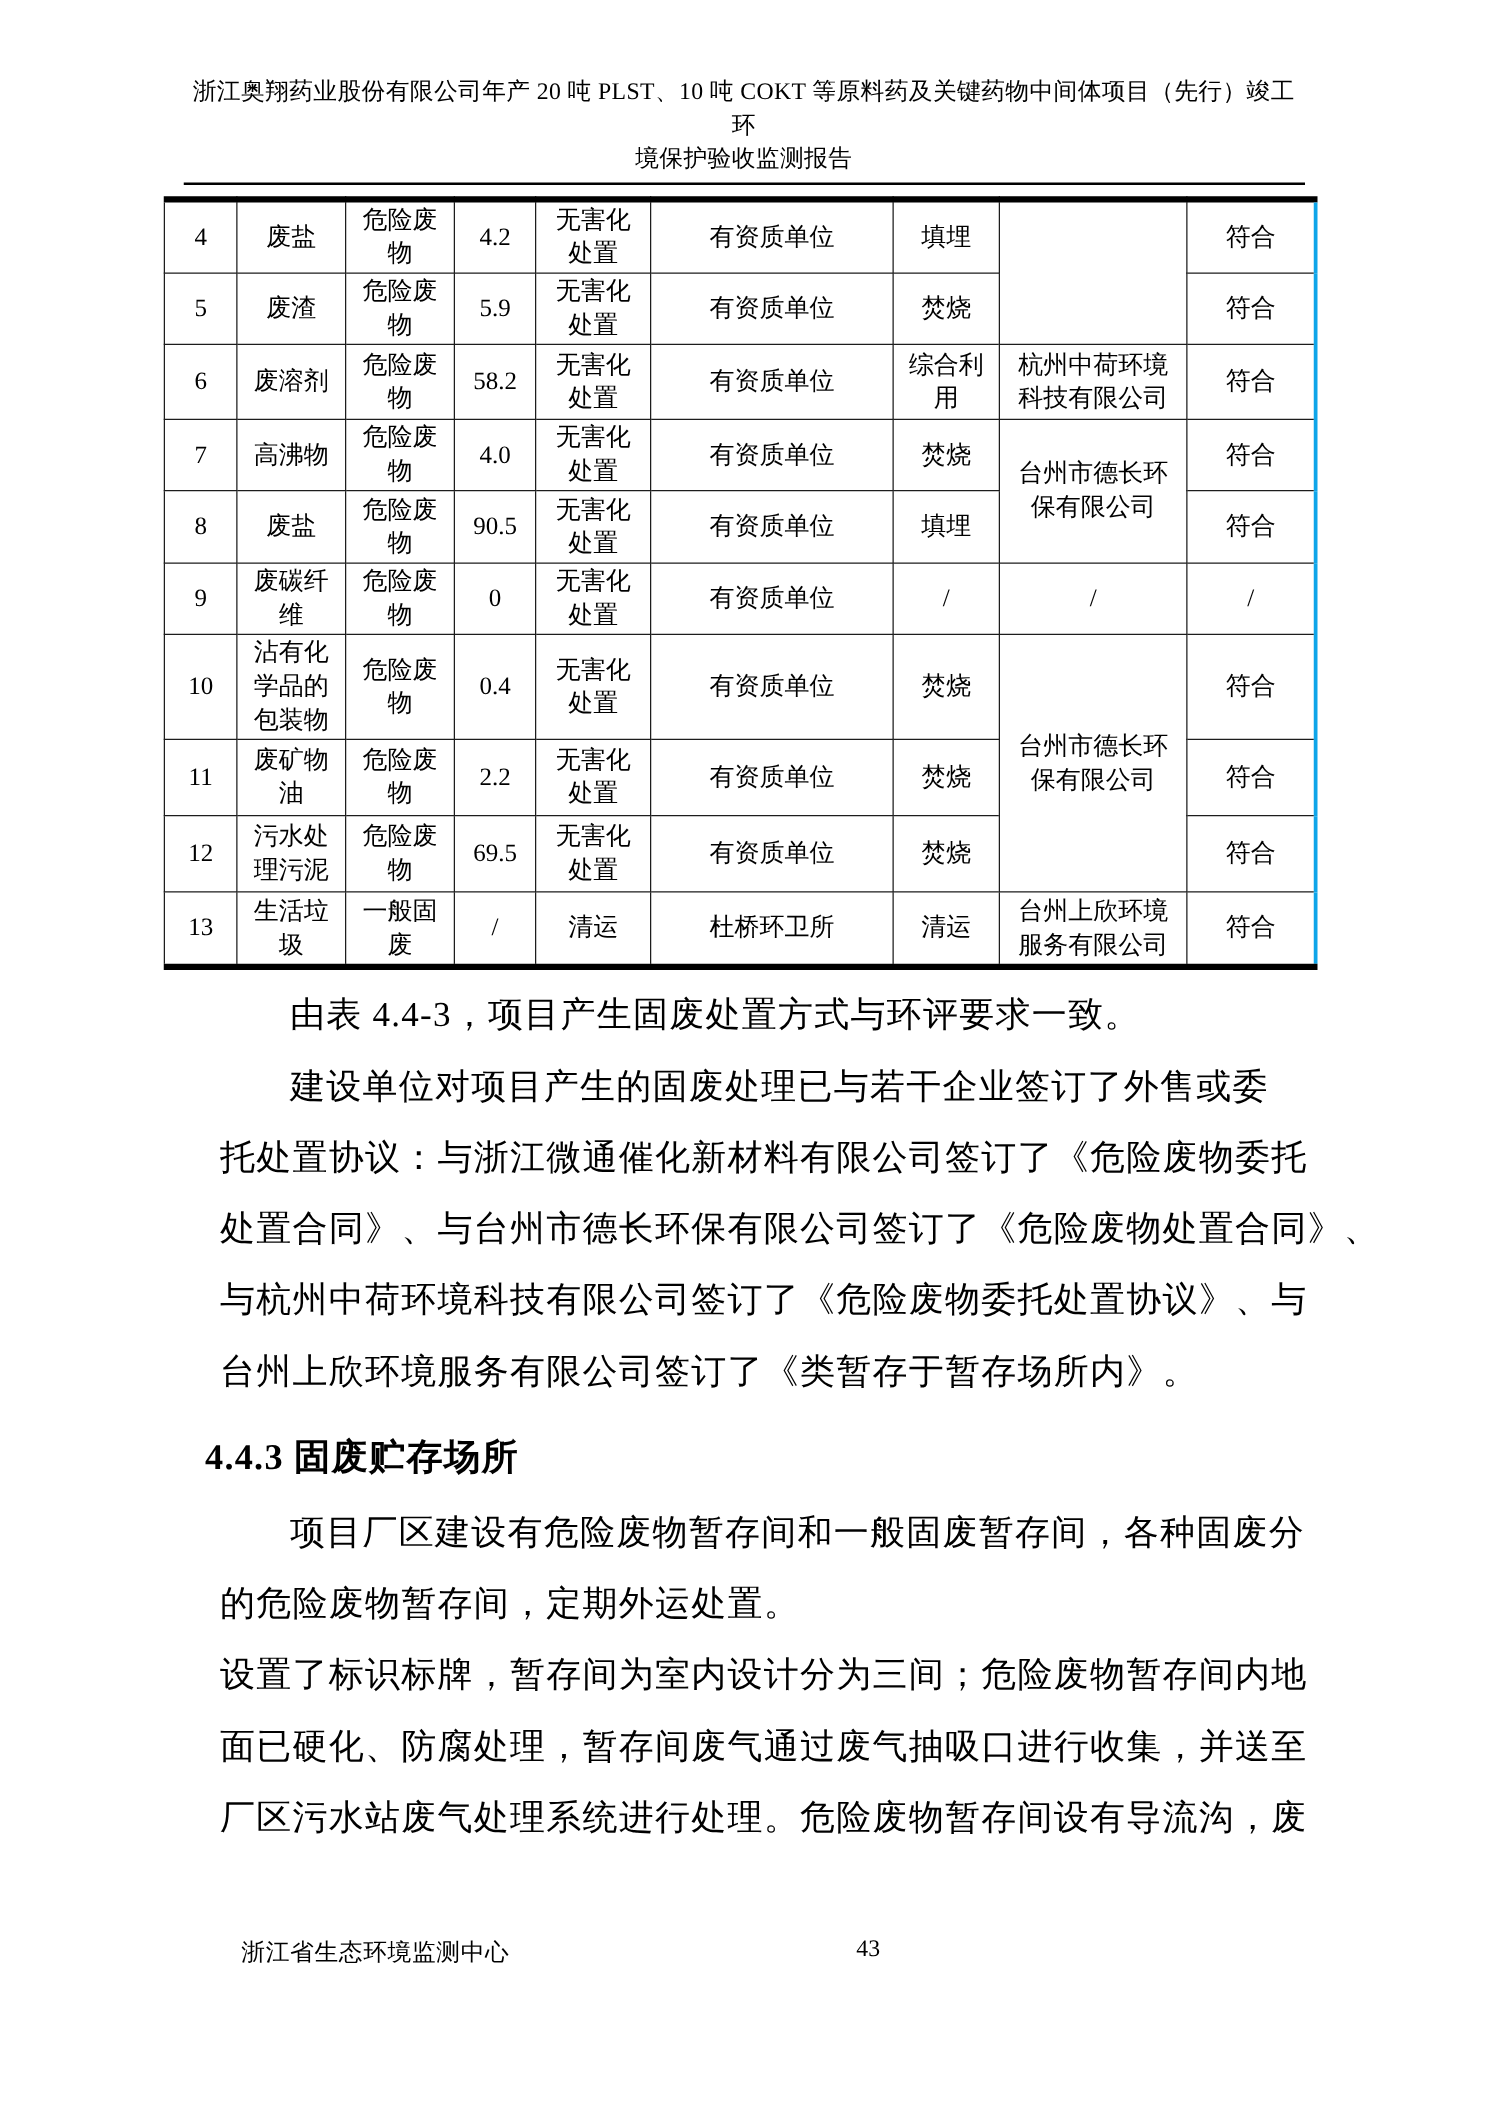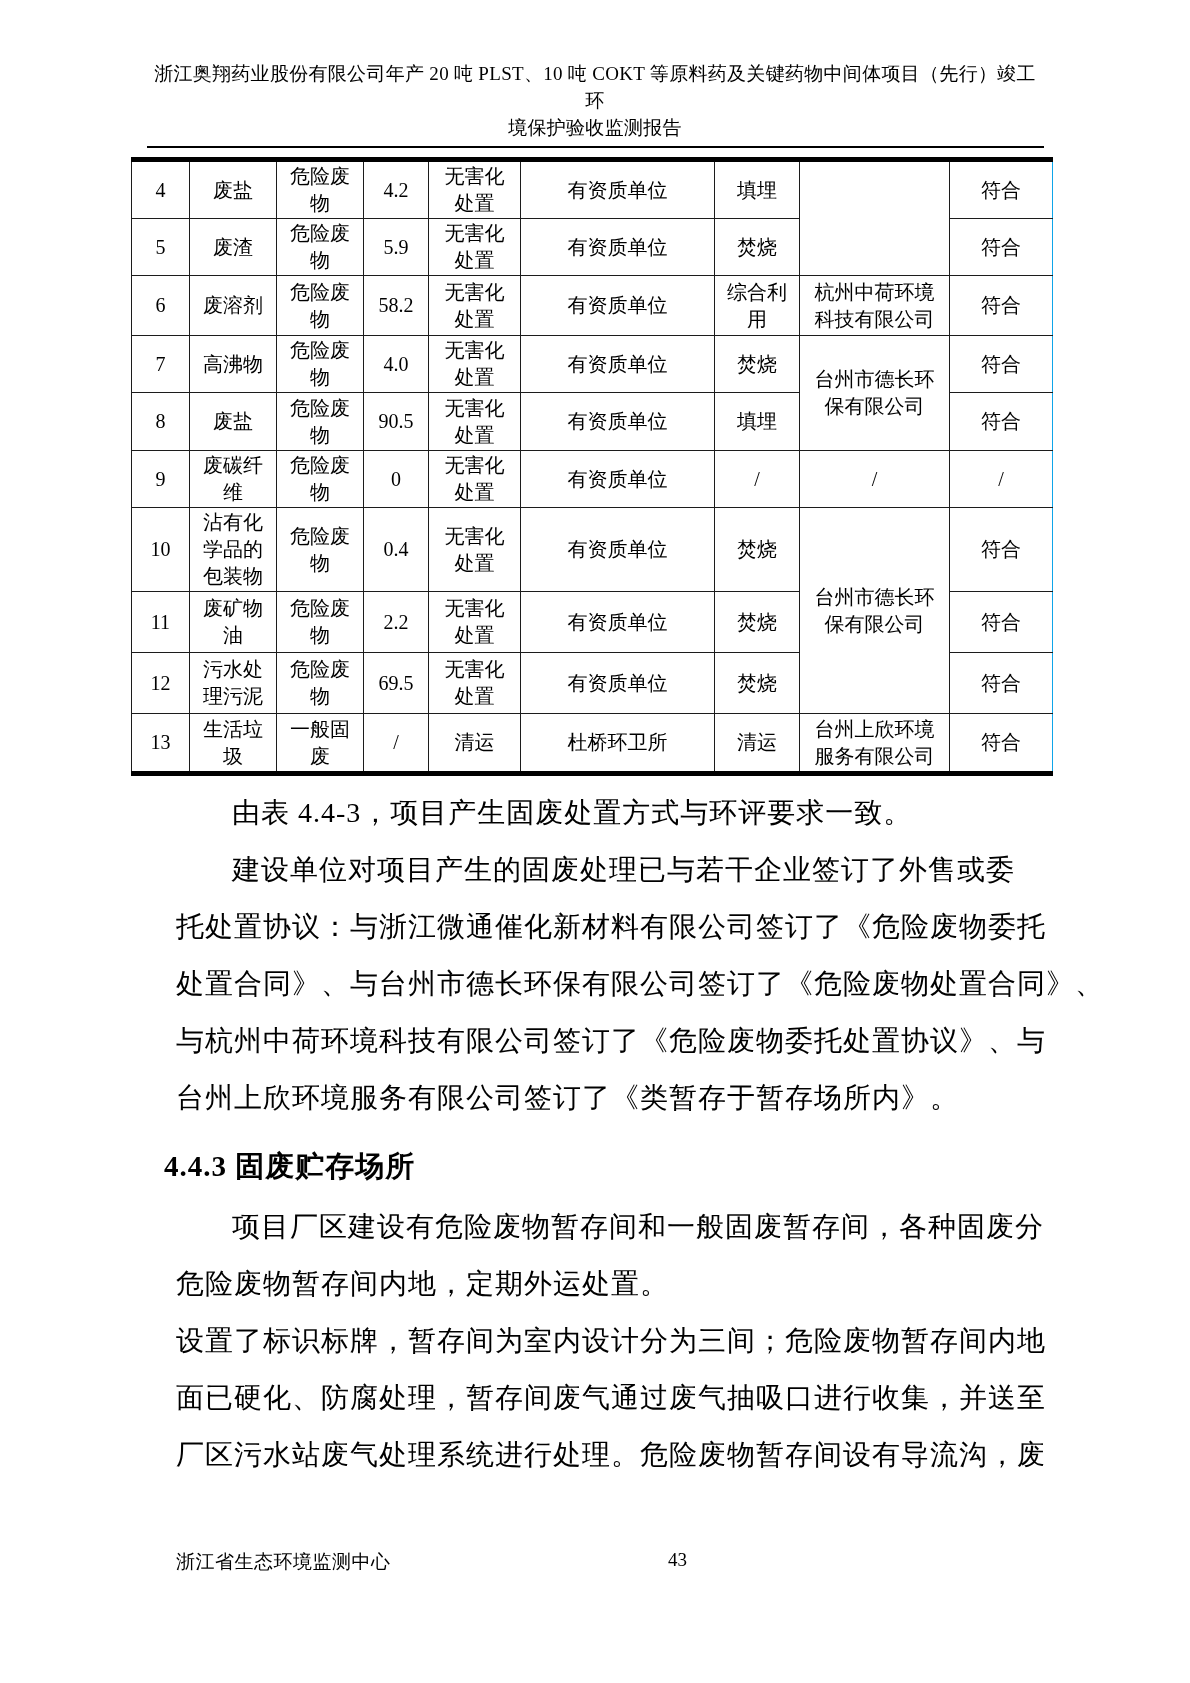--- a/index.html
+++ b/index.html
@@ -32,7 +32,7 @@
     white-space:pre-line;line-height:27px;padding:1px 3px;
     overflow:hidden;
   }
-  table.waste td:last-child{border-right:1px solid #0ea5e9;}
+  table.waste td:last-child{border-right:3px solid #0ea5e9;}
   tr.h56{height:56px}tr.h57{height:57px}tr.h58{height:58px}
   tr.h60{height:60px}tr.h61{height:61px}tr.h78{height:78px}
 

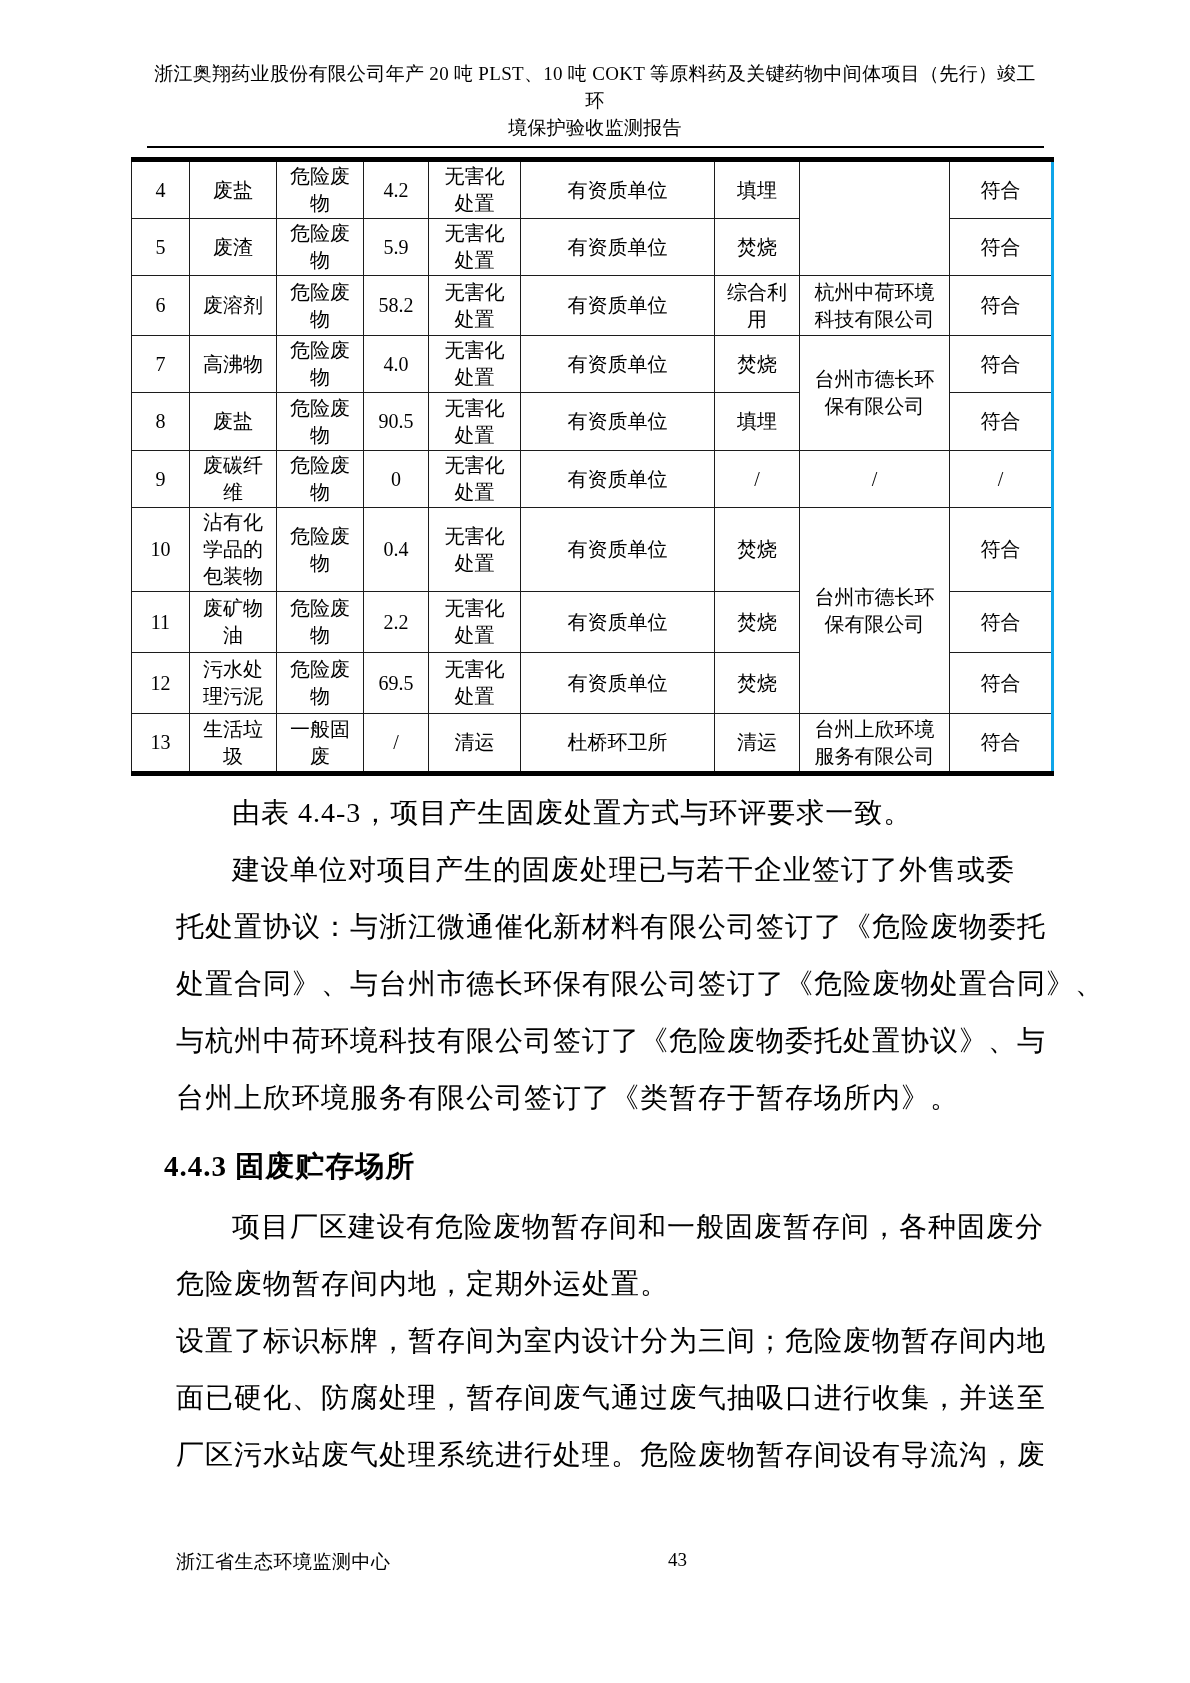--- a/index.html
+++ b/index.html
@@ -231,7 +231,7 @@
 
   <div class="bodytext" style="margin-top:2px">
     <div class="line indent">项目厂区建设有危险废物暂存间和一般固废暂存间，各种固废分</div>
-    <div class="line">危险废物暂存间内地，定期外运处置。</div>
+    <div class="line">的危险废物暂存间，定期外运处置。</div>
 
     <div class="line">设置了标识标牌，暂存间为室内设计分为三间；危险废物暂存间内地</div>
     <div class="line">面已硬化、防腐处理，暂存间废气通过废气抽吸口进行收集，并送至</div>

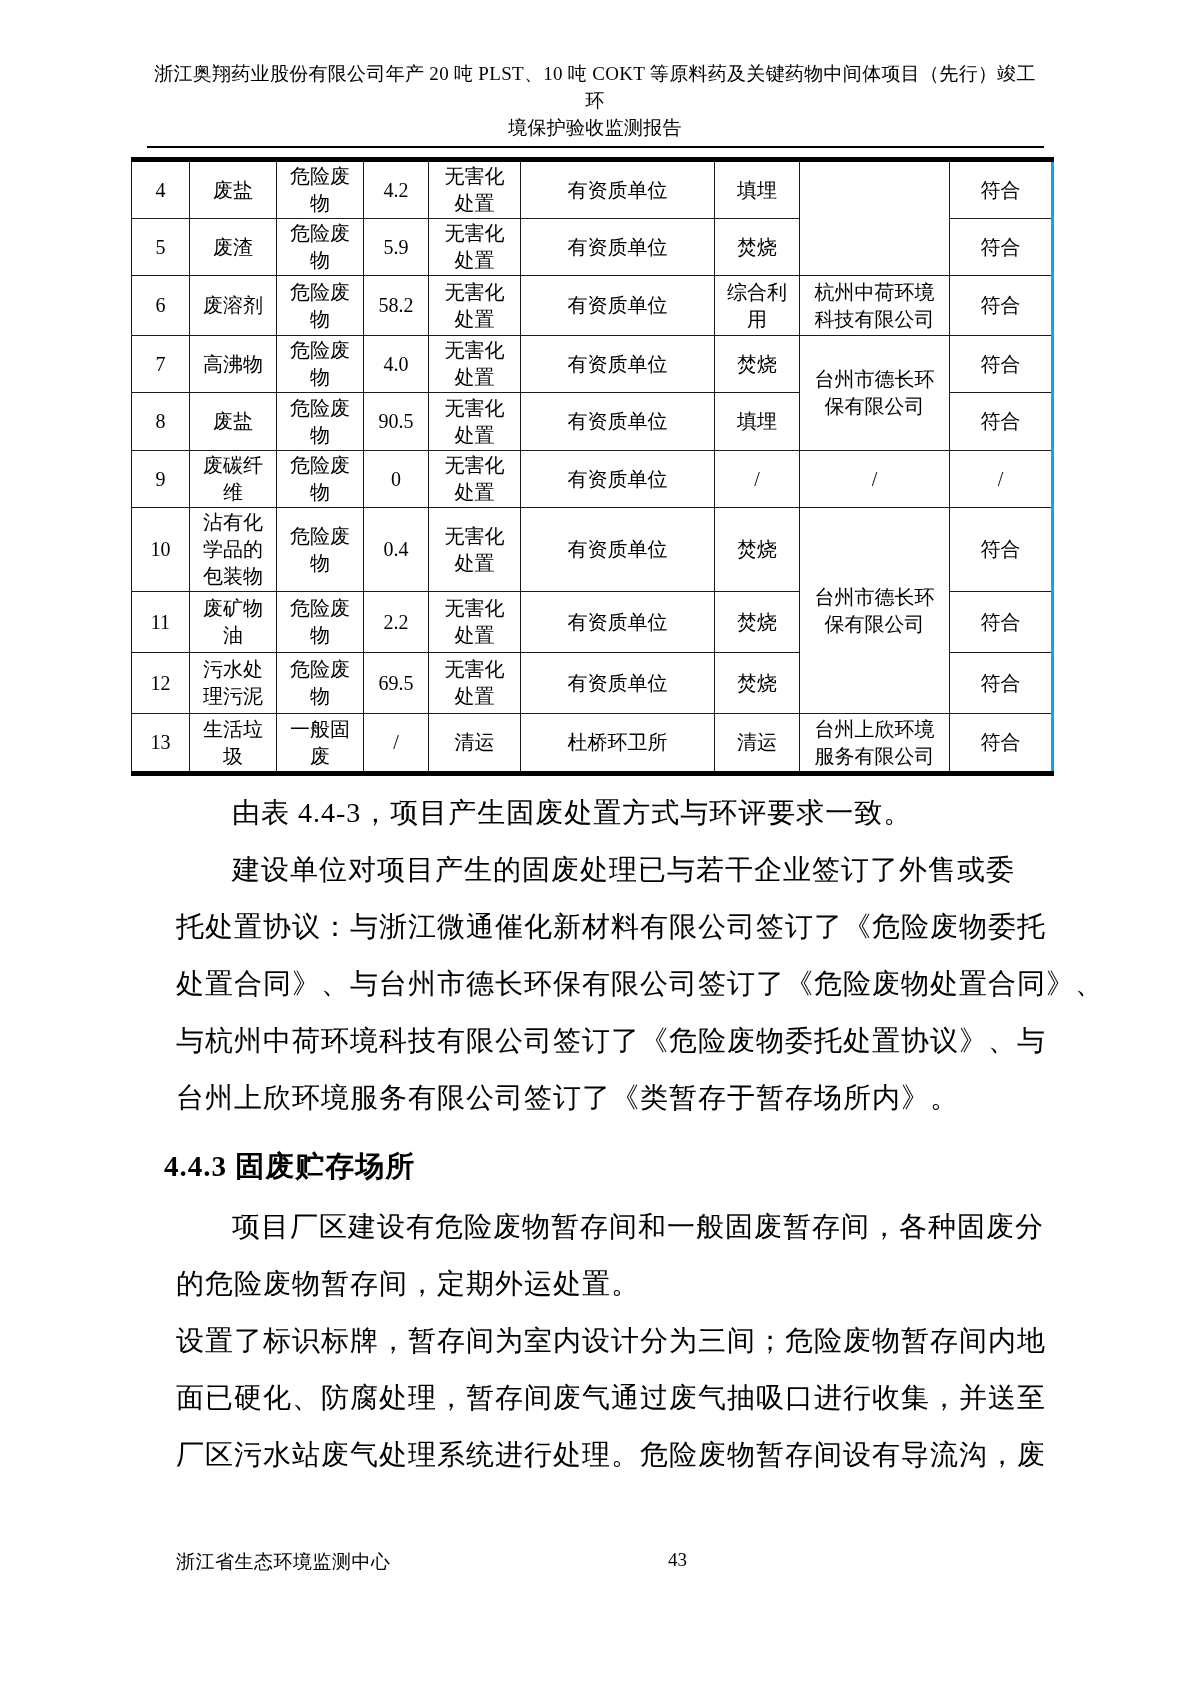--- a/index.html
+++ b/index.html
@@ -50,7 +50,7 @@
   sup.sq{font-size:17px;vertical-align:super;line-height:0;}
 
   
-  .footer{position:absolute;top:1549px;left:0;width:956px;height:30px;font-size:19px;}
+  .footer{position:absolute;top:1549px;left:17px;width:956px;height:30px;font-size:19px;}
   .footer .org{position:absolute;left:176px;top:0;letter-spacing:0.5px;}
   .footer .pagenum{position:absolute;left:668px;top:0;}
 </style>

